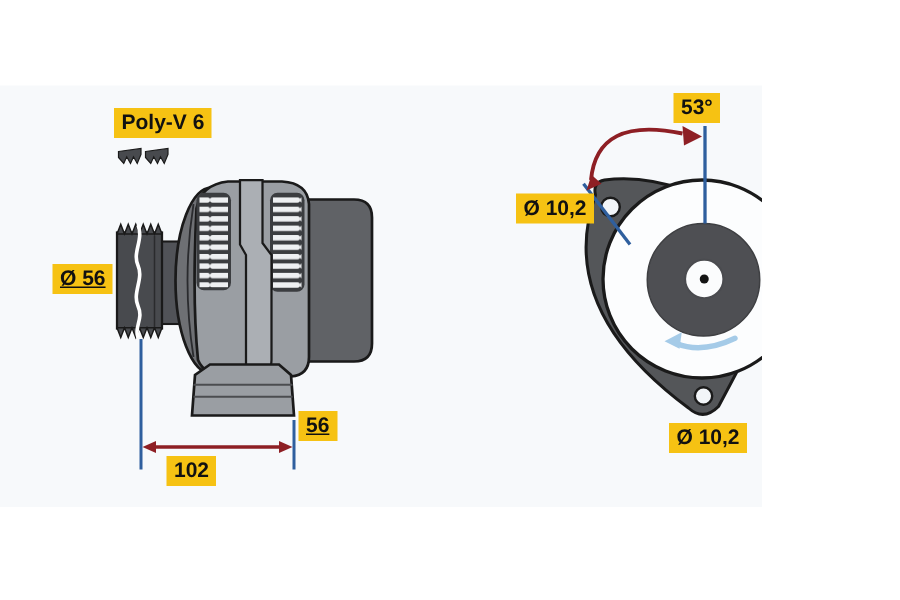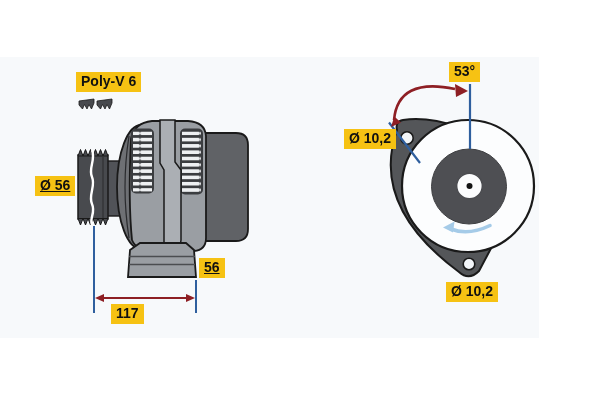--- a/index.html
+++ b/index.html
@@ -4,7 +4,7 @@
 <style>
   html,body{margin:0;padding:0;background:#ffffff;}
   .stage{position:relative;width:508px;height:400px;background:#ffffff;overflow:hidden;
-         font-family:"Liberation Sans", sans-serif;padding-left:31px;}
+         font-family:"Liberation Sans", sans-serif;}
   .panel{position:absolute;left:0;top:57px;width:600px;height:281px;background:var(--panel_bg,#f7f9fb);}
   svg.art{position:absolute;left:0;top:0;width:600px;height:400px;}
   .lbl{position:absolute;font:bold 14px/1.25 "Liberation Sans",sans-serif;color:var(--label_text,#111);

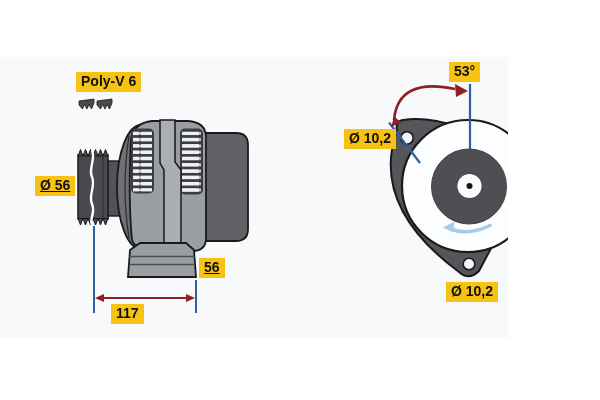--- a/index.html
+++ b/index.html
@@ -103,7 +103,7 @@
 
   <div class="lbl" style="left:76px;top:72px;">Poly-V 6</div>
   <div class="lbl" style="left:35px;top:176px;text-decoration:underline;">Ø 56</div>
-  <div class="lbl" style="left:199px;top:258px;text-decoration:underline;">56</div>
+  <div class="lbl" style="left:199px;top:274px;text-decoration:underline;">56</div>
   <div class="lbl" style="left:111px;top:304px;">117</div>
   <div class="lbl" style="left:449px;top:62px;text-align:right;">53°</div>
   <div class="lbl" style="left:344px;top:129px;">Ø 10,2</div>

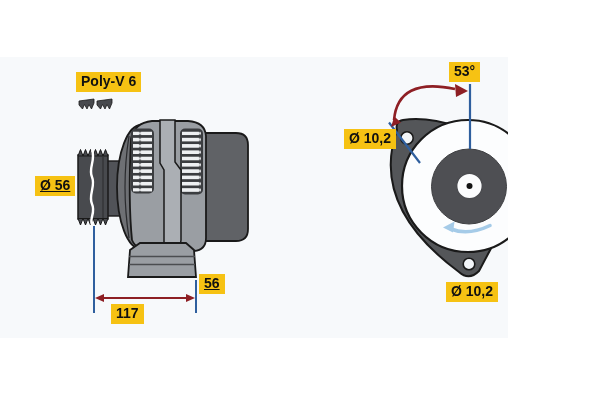--- a/index.html
+++ b/index.html
@@ -104,7 +104,7 @@
   <div class="lbl" style="left:76px;top:72px;">Poly-V 6</div>
   <div class="lbl" style="left:35px;top:176px;text-decoration:underline;">Ø 56</div>
   <div class="lbl" style="left:199px;top:274px;text-decoration:underline;">56</div>
-  <div class="lbl" style="left:111px;top:304px;">117</div>
+  <div class="lbl" style="left:111px;top:304px;">102</div>
   <div class="lbl" style="left:449px;top:62px;text-align:right;">53°</div>
   <div class="lbl" style="left:344px;top:129px;">Ø 10,2</div>
   <div class="lbl" style="left:446px;top:282px;">Ø 10,2</div>

